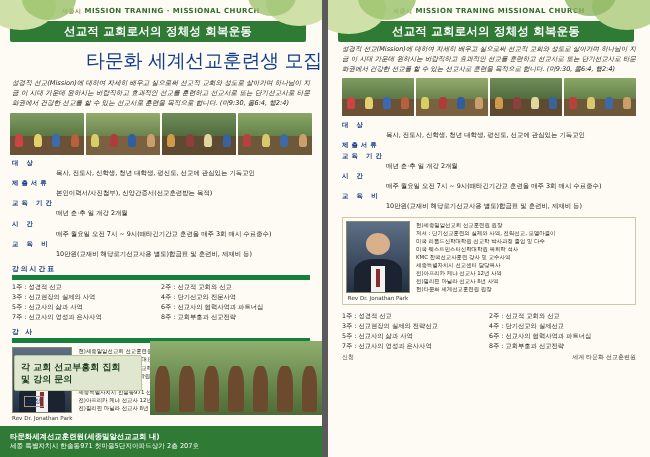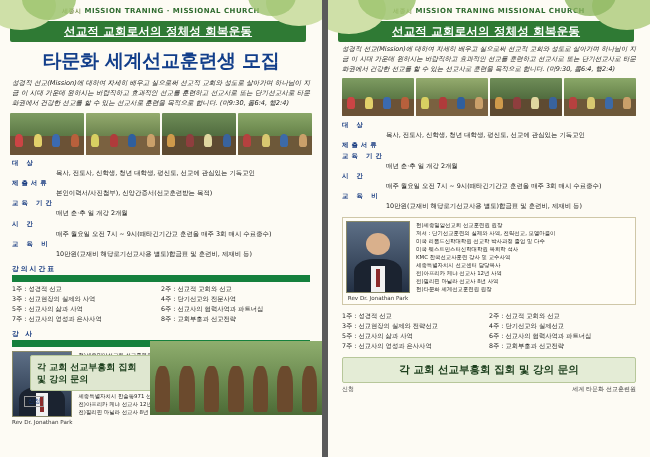--- a/index.html
+++ b/index.html
@@ -24,7 +24,7 @@
   .titlebar{
     margin:5px 16px 0 10px;background:#2f7a34;color:#fff;
     text-align:center;font-size:11.5px;font-weight:bold;padding:3px 0;
-    border-radius:2px;letter-spacing:.2px;text-decoration:underline;
+    border-radius:2px;letter-spacing:.2px;
   }
   .bigtitle{
     text-align:center;color:#123e8a;font-weight:bold;

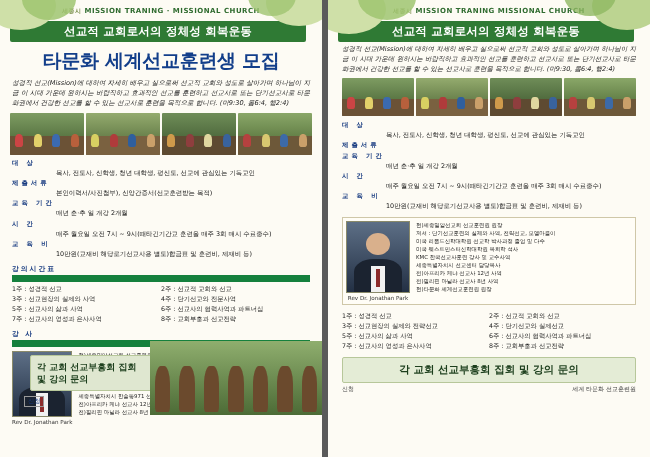--- a/index.html
+++ b/index.html
@@ -27,7 +27,7 @@
     border-radius:2px;letter-spacing:.2px;
   }
   .bigtitle{
-    text-align:center;color:#123e8a;font-weight:bold;
+    text-align:right;color:#123e8a;font-weight:normal;
     font-size:19px;margin:6px 0 4px 0;letter-spacing:-.3px;
   }
   .bigtitle.r{font-size:19px;}

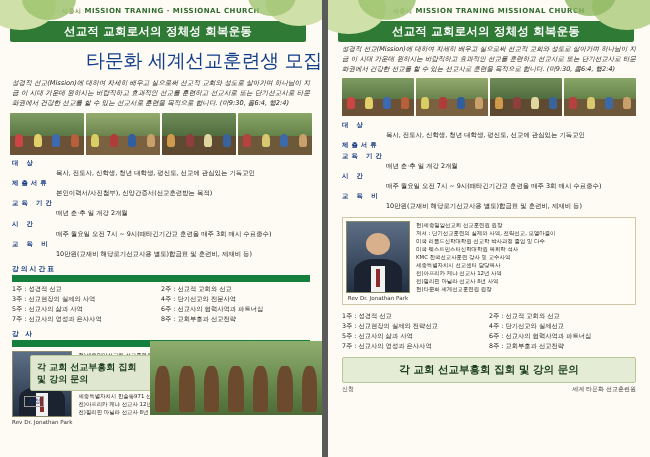--- a/index.html
+++ b/index.html
@@ -52,7 +52,7 @@
   
   .sechead{
     margin:5px 12px 2px 12px;font-size:6.8px;font-weight:bold;color:#15397f;
-    border-bottom:7px solid #15803d;padding-bottom:1px;letter-spacing:2px;
+    border-bottom:5px solid #15803d;padding-bottom:1px;letter-spacing:2px;
   }
   .curr{margin:2px 12px;display:flex;flex-wrap:wrap;font-size:6.3px;line-height:1.6;color:#1b1b1b;}
   .curr div{width:50%;box-sizing:border-box;padding-right:4px;}

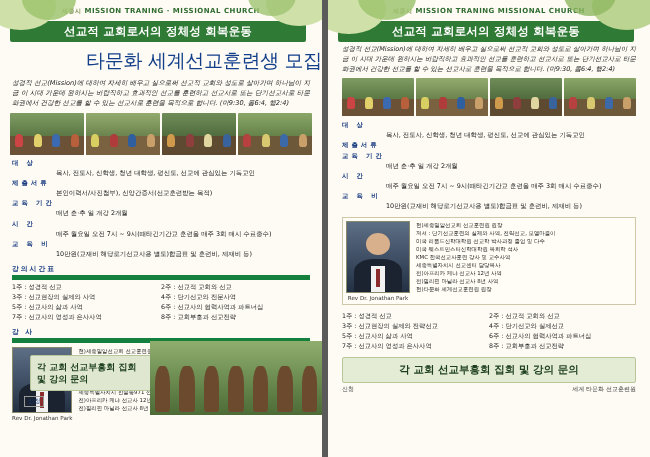--- a/index.html
+++ b/index.html
@@ -228,7 +228,7 @@
       </div>
     </div>
 
-    <div class="cta" style="width:128px;box-sizing:border-box;position:absolute;left:20px;bottom:66px;">
+    <div class="cta" style="width:128px;box-sizing:border-box;position:absolute;left:4px;bottom:66px;">
       <div>각 교회 선교부흥회 집회</div>
       <div>및 강의 문의</div>
     </div>

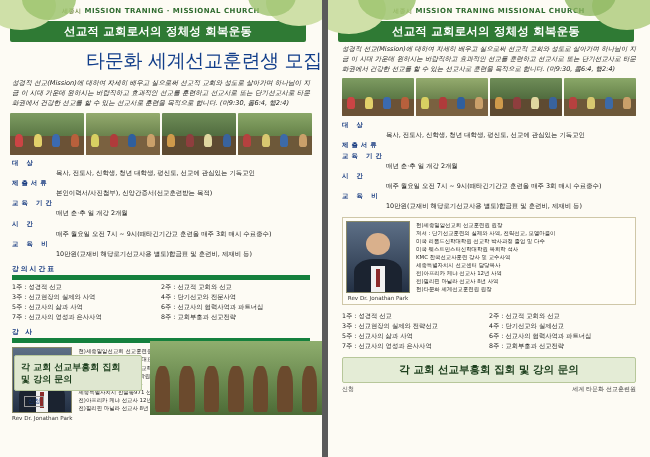--- a/index.html
+++ b/index.html
@@ -370,7 +370,6 @@
       <div>8주 : 교회부흥과 선교전략</div>
     </div>
 
-    <div class="rcta">각 교회 선교부흥회 집회 및 강의 문의</div>
 
     <div class="rapply">
       <span>신청</span>

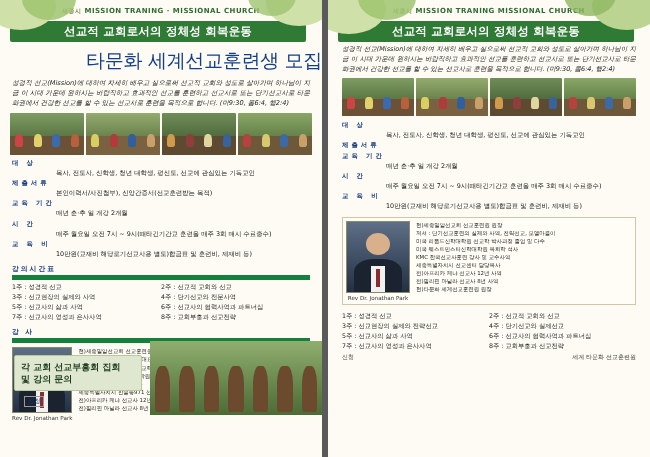--- a/index.html
+++ b/index.html
@@ -249,6 +249,10 @@
       </div>
     </div>
 
+    <div class="footbar">
+      <div>타문화세계선교훈련원(세종밀알선교교회 내)</div>
+      <div class="sub">세종 특별자치시 한솔동971 첫마을5단지아파트상가 2층 207호</div>
+    </div>
   </div>
 
   <div class="flyer right r">

